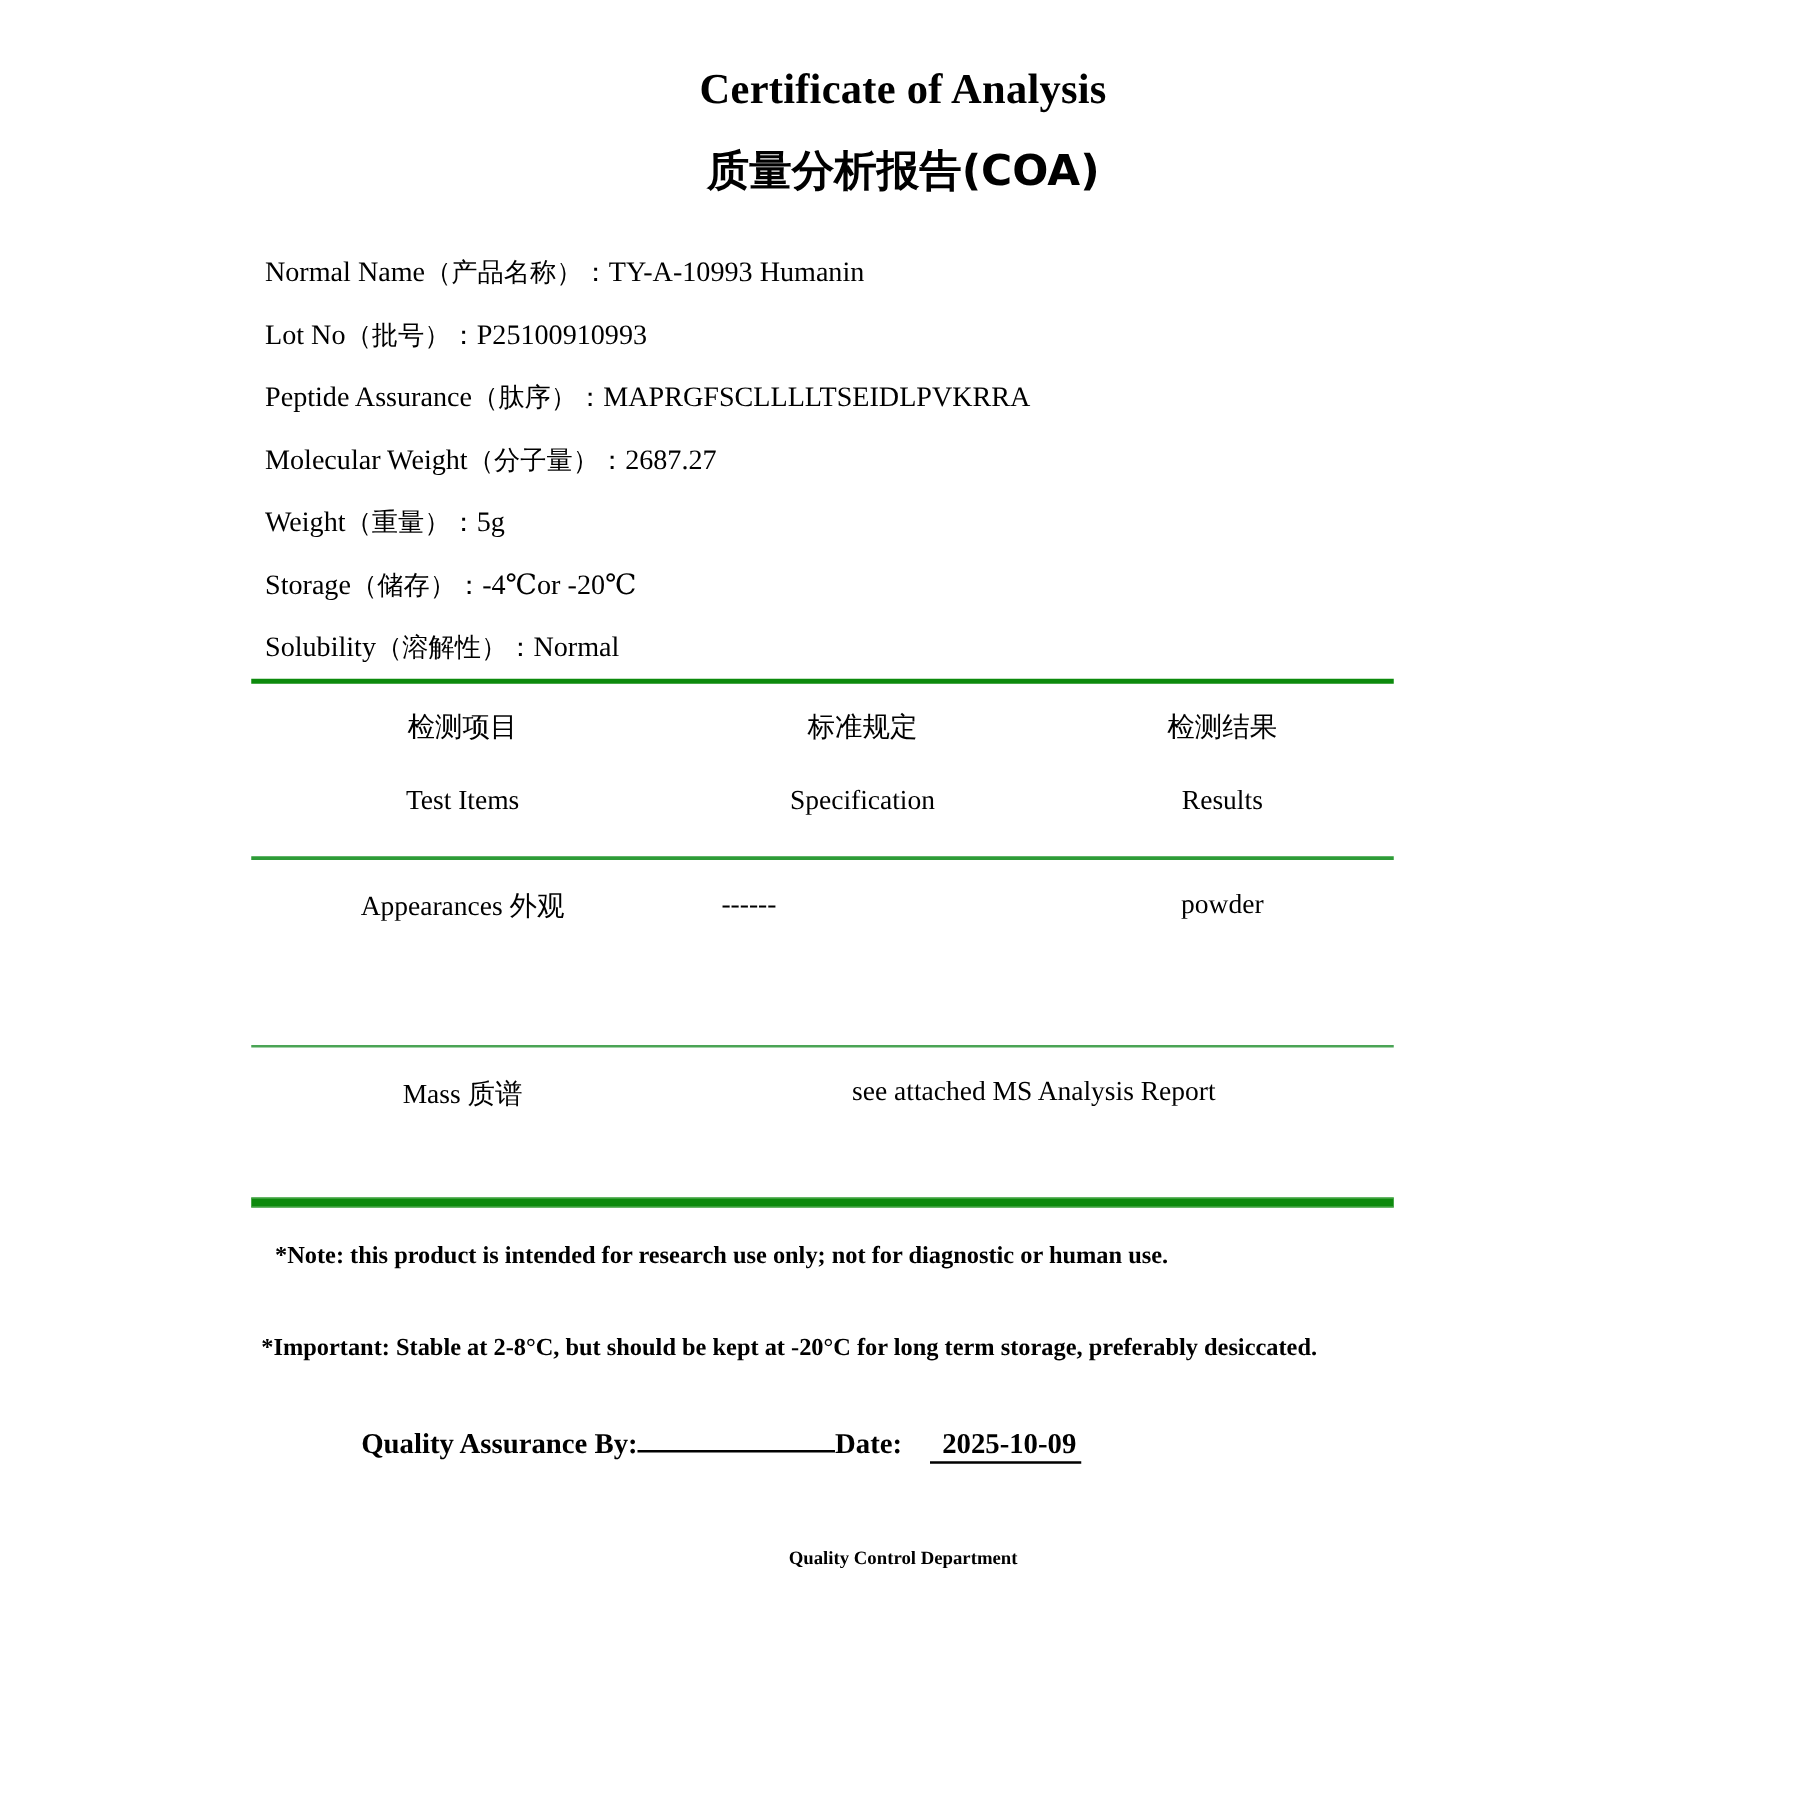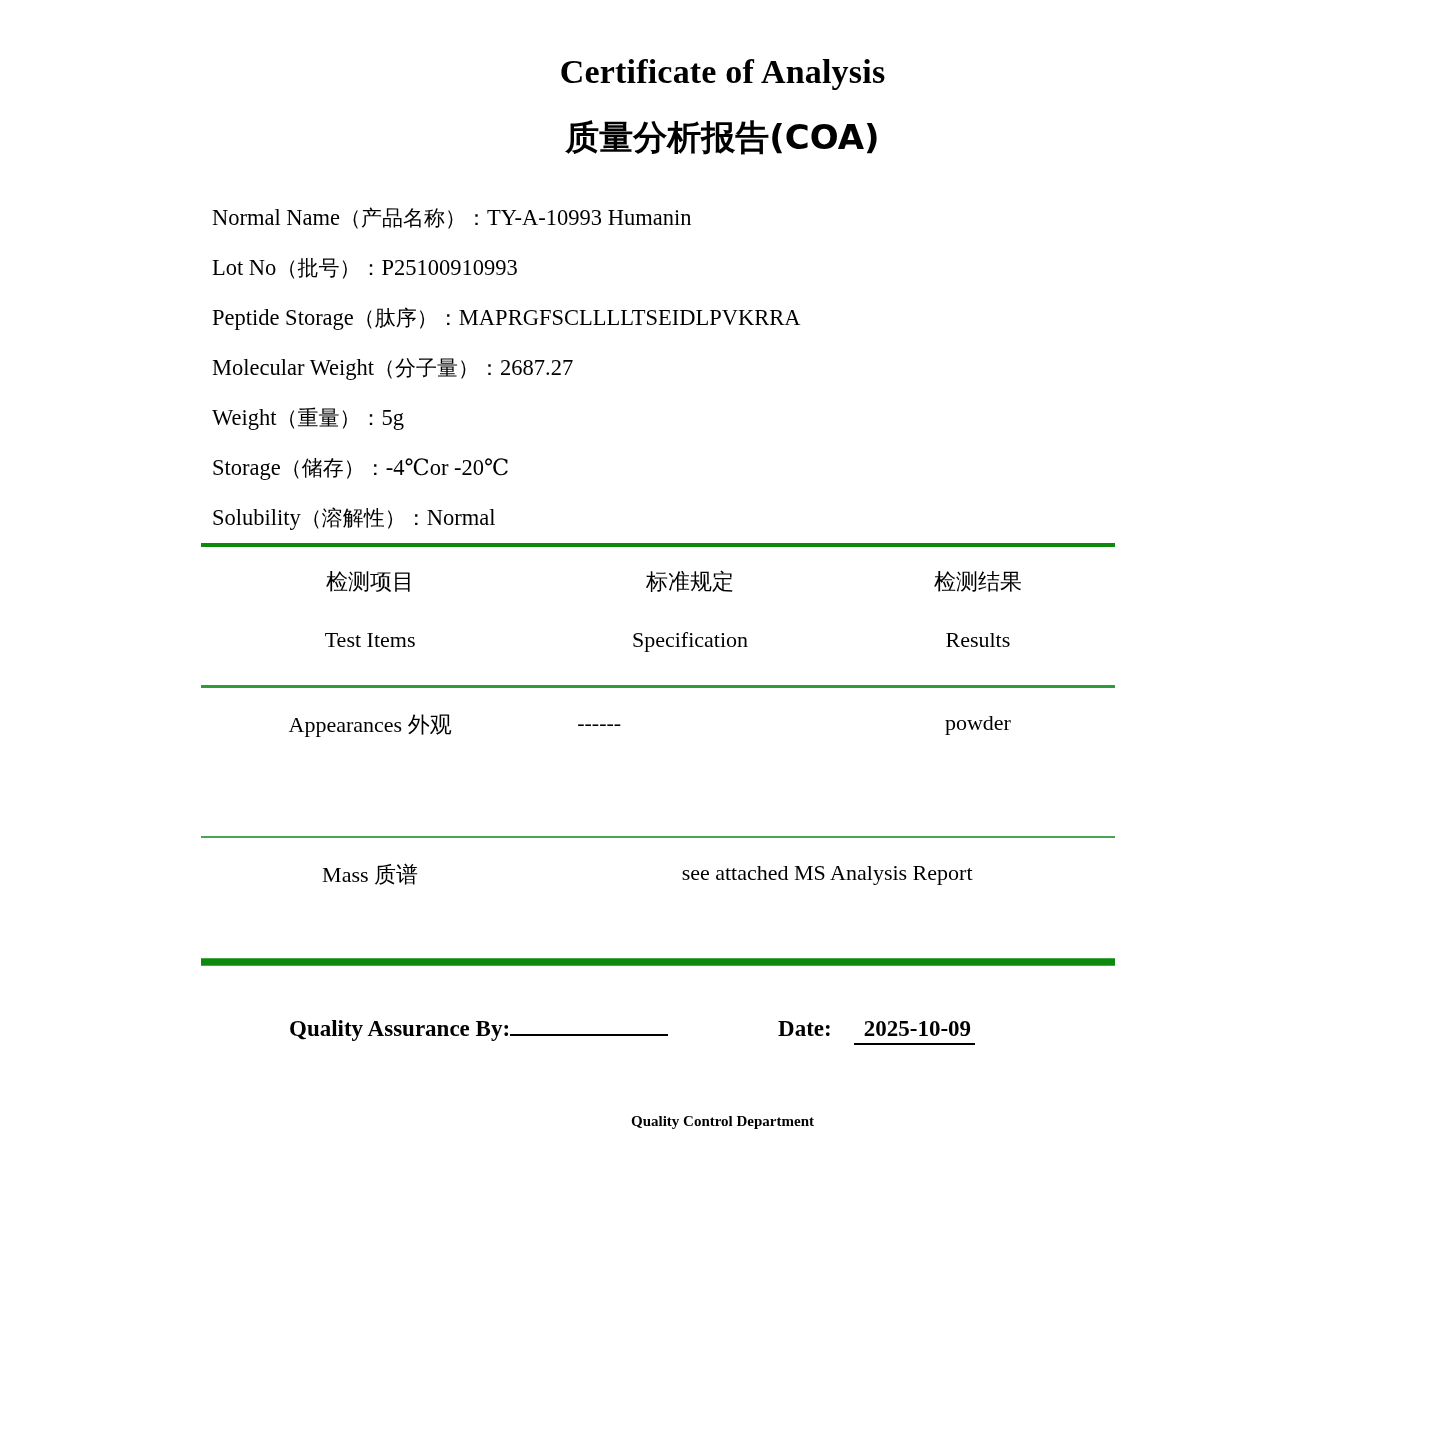--- a/index.html
+++ b/index.html
@@ -194,7 +194,7 @@
     </div>
 
     <div class="info-row">
-      <span class="info-label">Peptide Storage</span><span class="cjk">（肽序）：</span><span class="info-value">MAPRGFSCLLLLTSEIDLPVKRRA</span>
+      <span class="info-label">Peptide Assurance</span><span class="cjk">（肽序）：</span><span class="info-value">MAPRGFSCLLLLTSEIDLPVKRRA</span>
     </div>
 
     <div class="info-row">

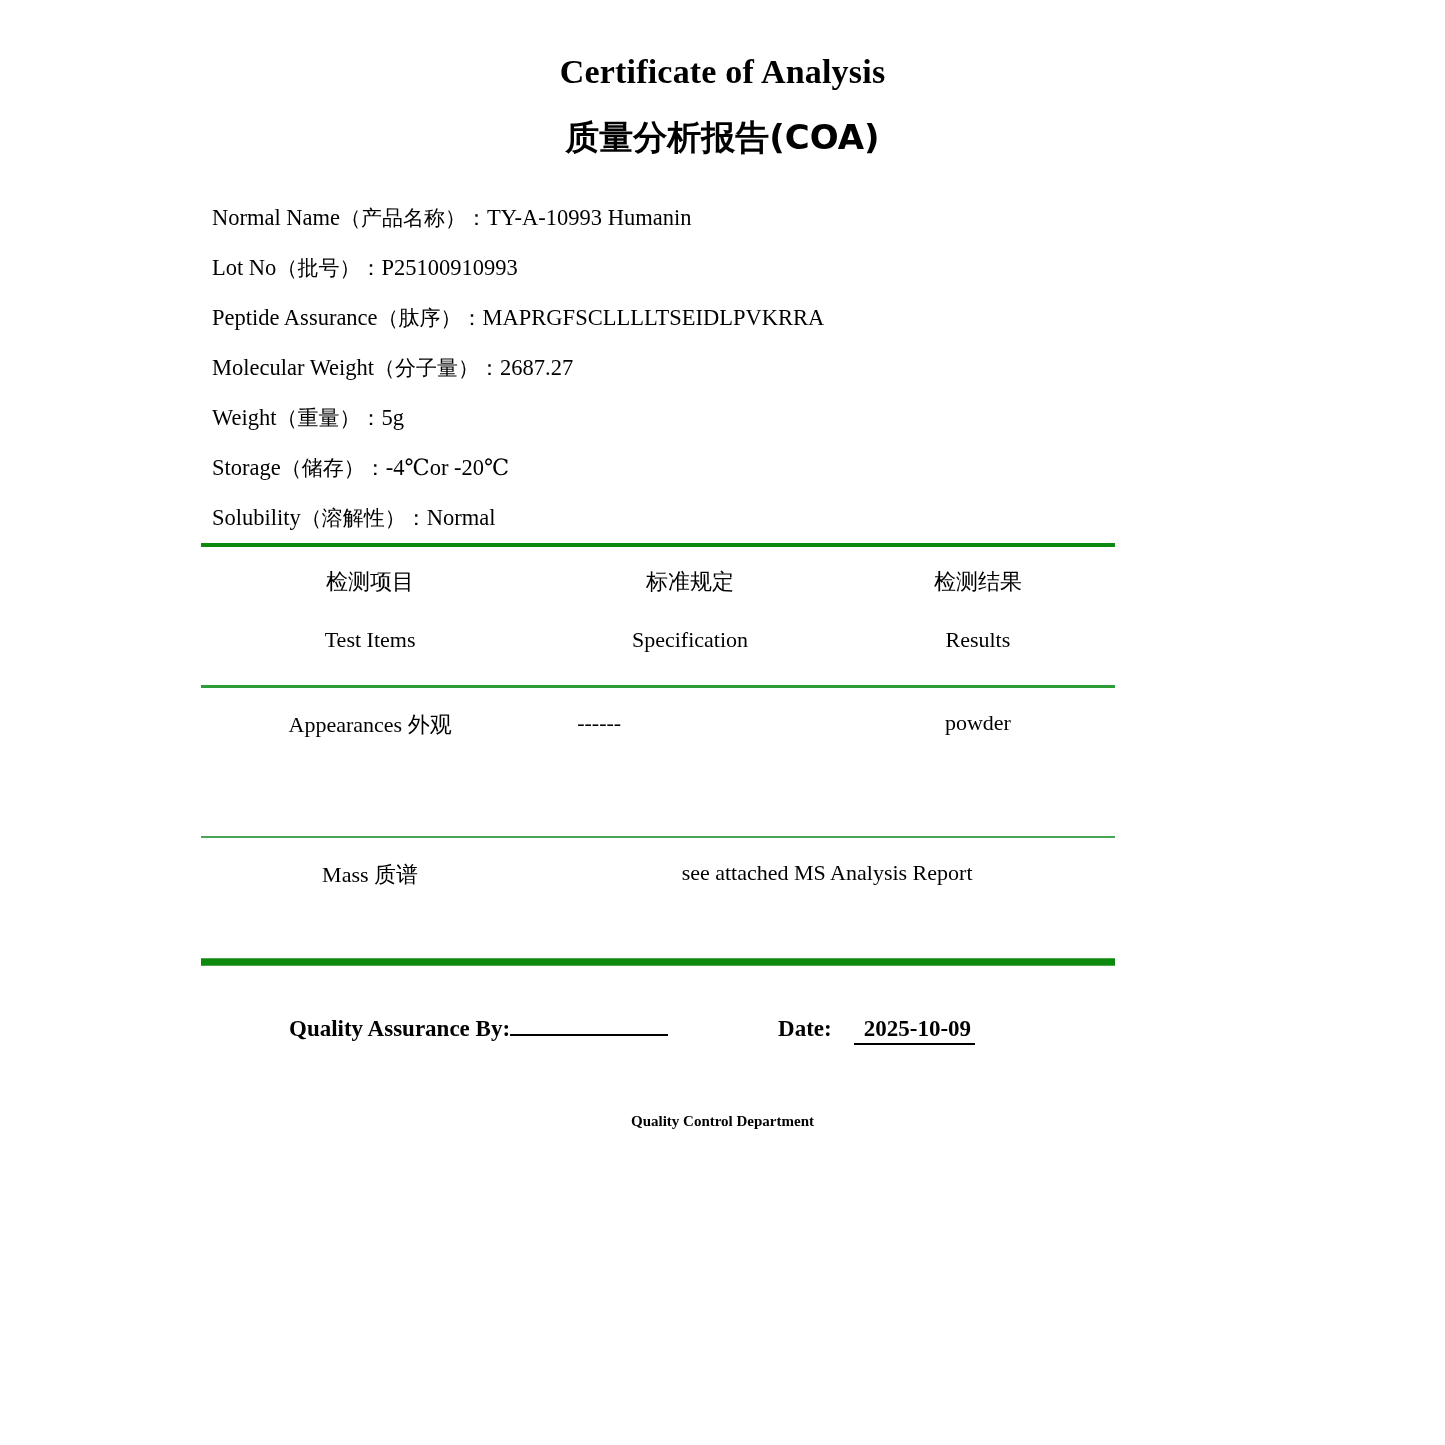--- a/index.html
+++ b/index.html
@@ -276,6 +276,10 @@
 
   </div>
 
+  <div class="notes">
+    <div class="note">*Note: this product is intended for research use only; not for diagnostic or human use.</div>
+    <div class="note note-important">*Important: Stable at 2-8°C, but should be kept at -20°C for long term storage, preferably desiccated.</div>
+  </div>
 
   <div class="sign-row">
     <span class="qa-label">Quality Assurance By:</span>

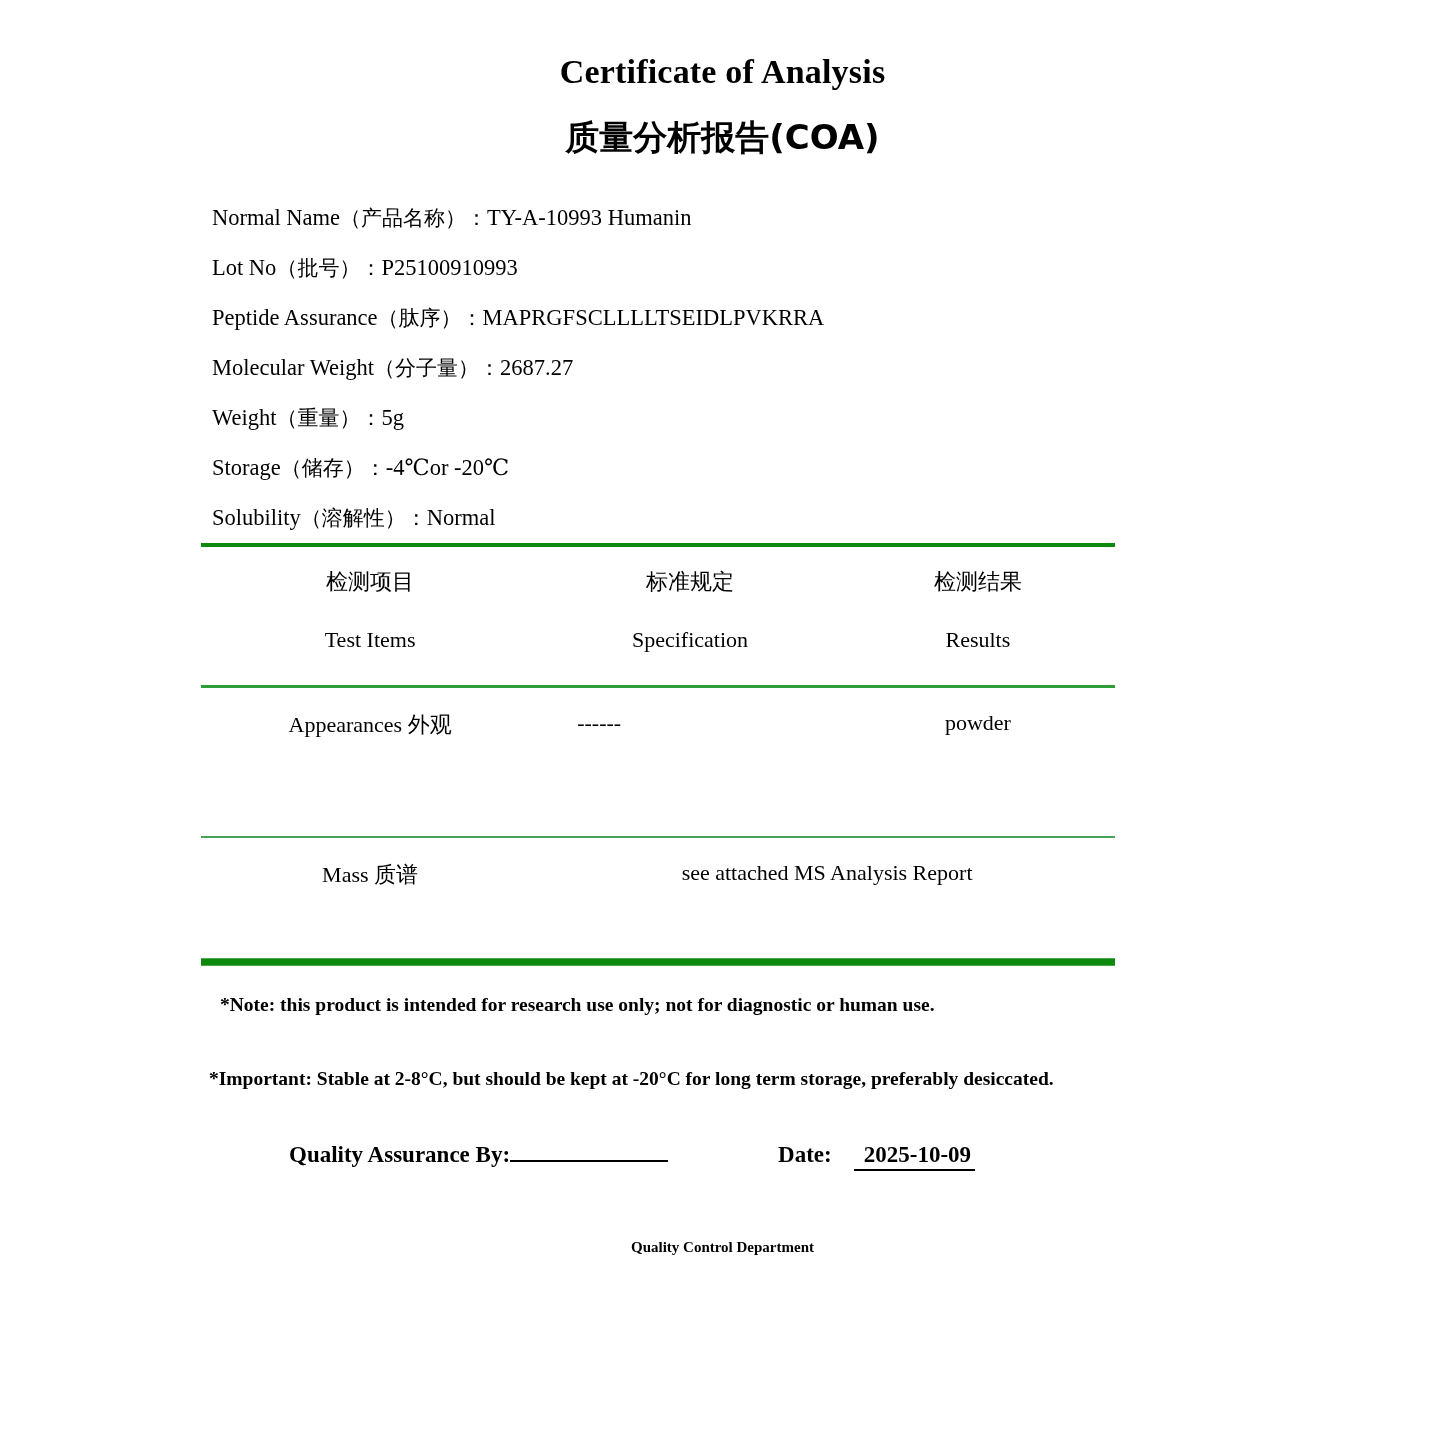--- a/index.html
+++ b/index.html
@@ -154,7 +154,6 @@
     height: 20px;
   }
   .date-group {
-    margin-left: 110px;
     display: flex;
     align-items: baseline;
     white-space: nowrap;

